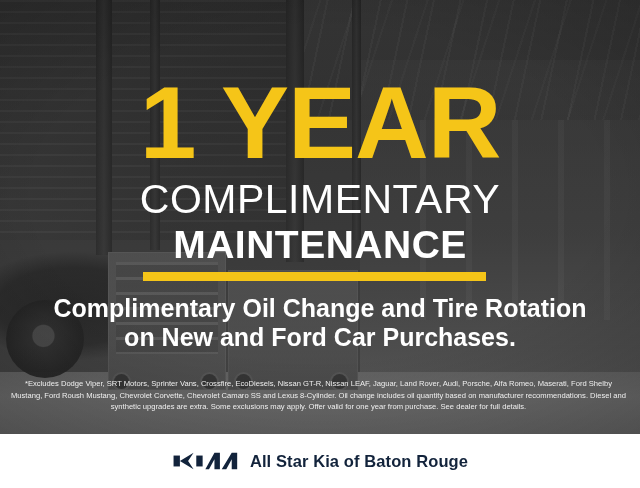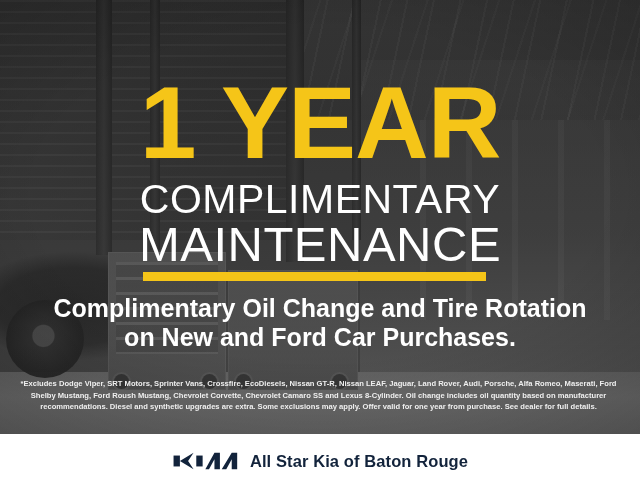--- a/index.html
+++ b/index.html
@@ -186,9 +186,9 @@
   .headline-sub2 {
     position: absolute;
     left: 0; right: 0; top: 224px;
-    font-size: 49px;
+    font-size: 39px;
     line-height: 41px;
-    font-weight: normal;
+    font-weight: bold;
     letter-spacing: 0.5px;
     color: #ffffff;
   }

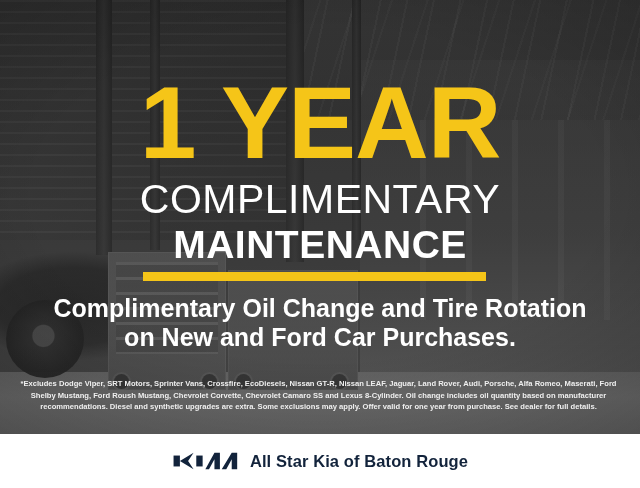--- a/index.html
+++ b/index.html
@@ -223,7 +223,7 @@
     font-size: 7.6px;
     line-height: 11.5px;
     color: #efefef;
-    font-weight: bold;
+    font-weight: normal;
   }
 
   

